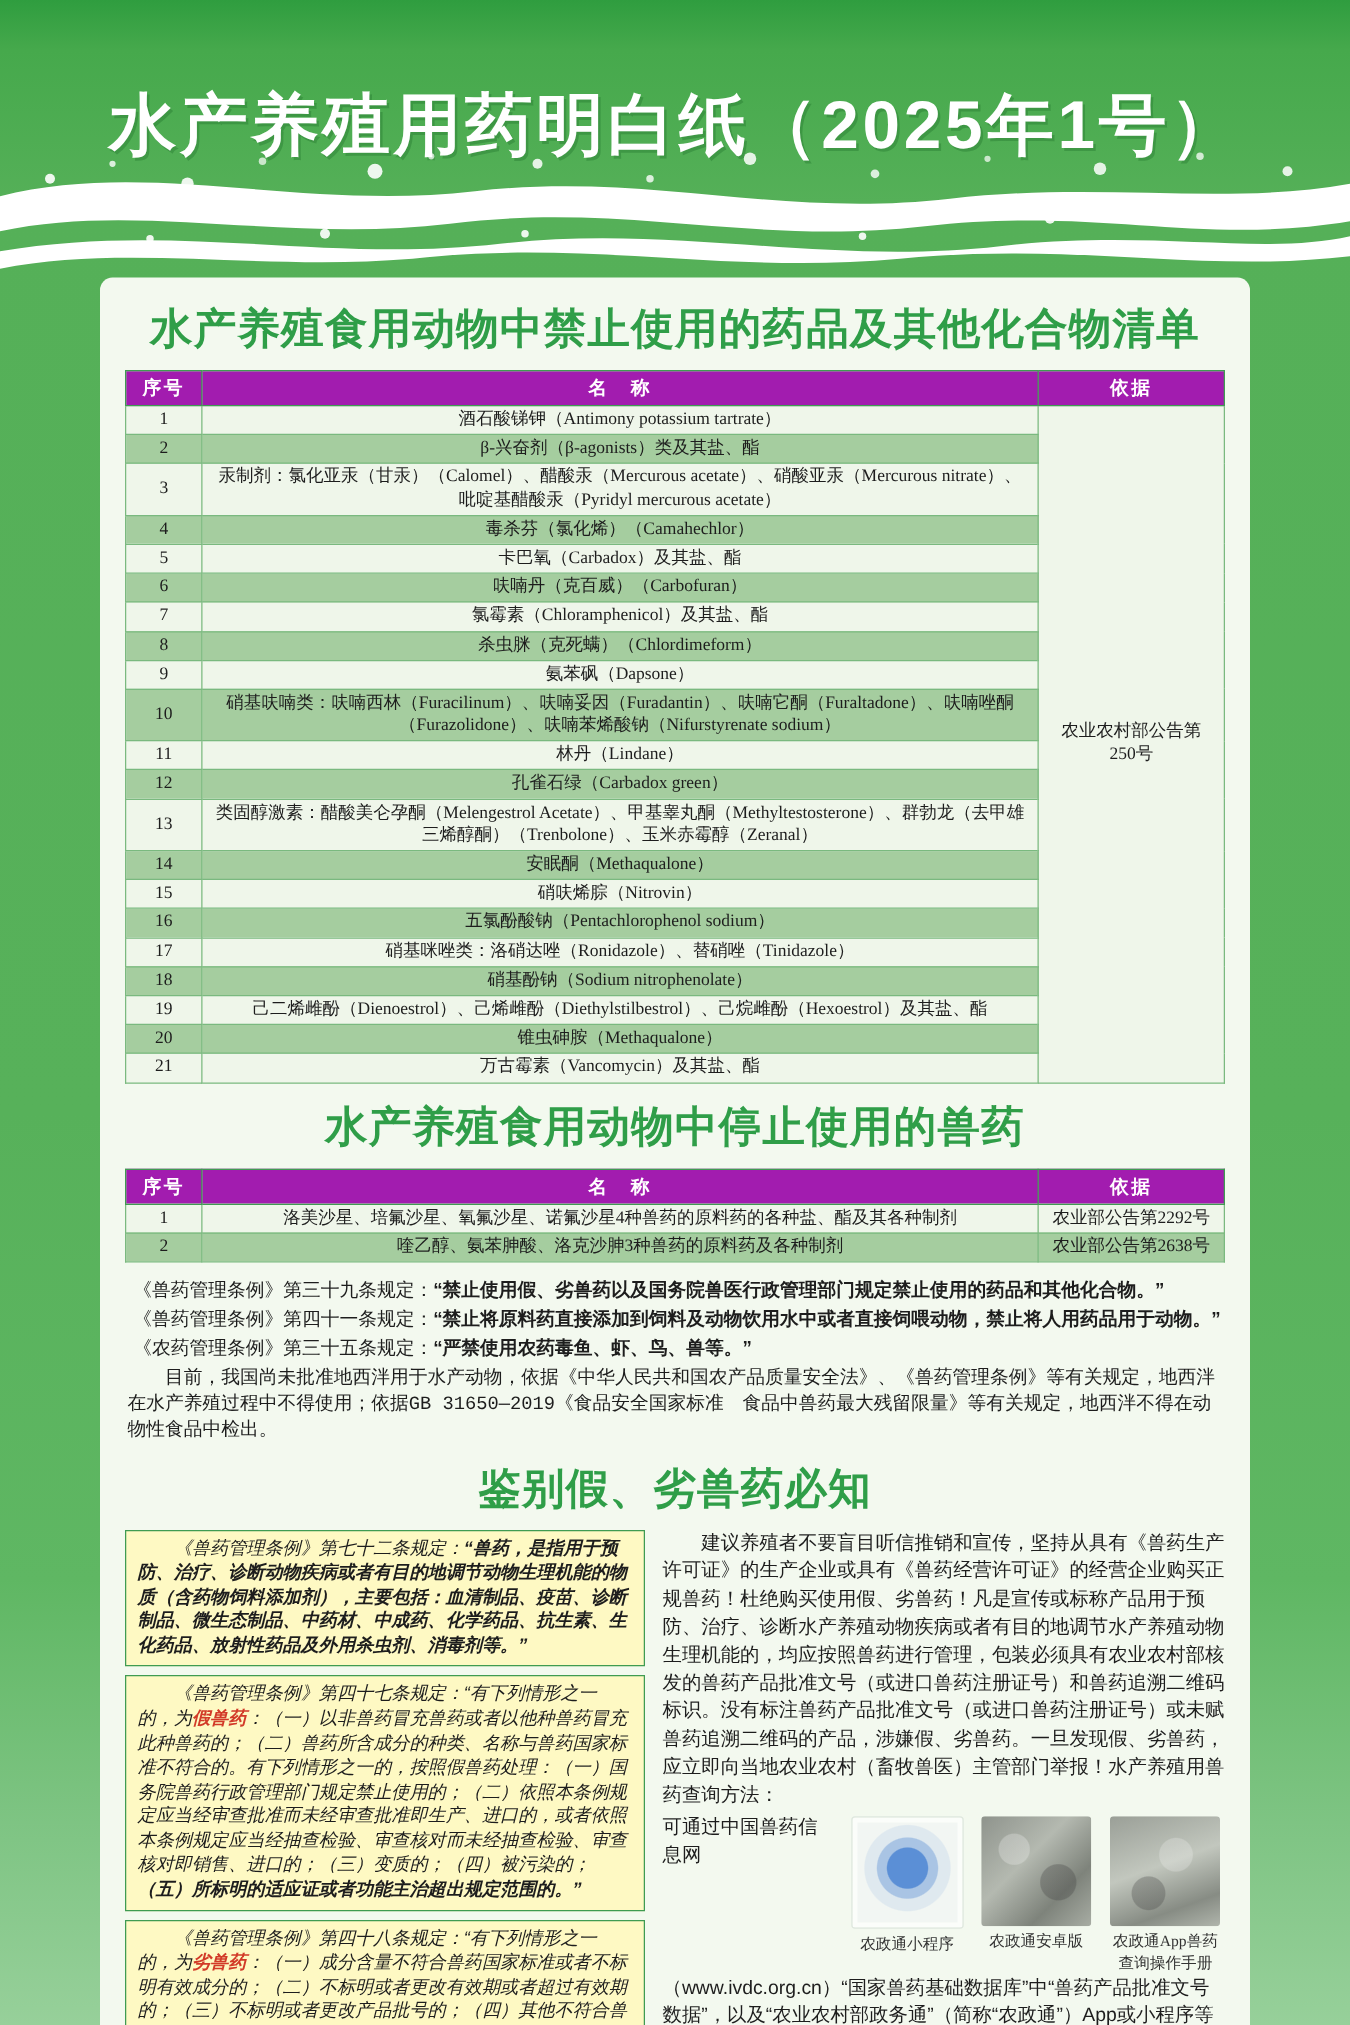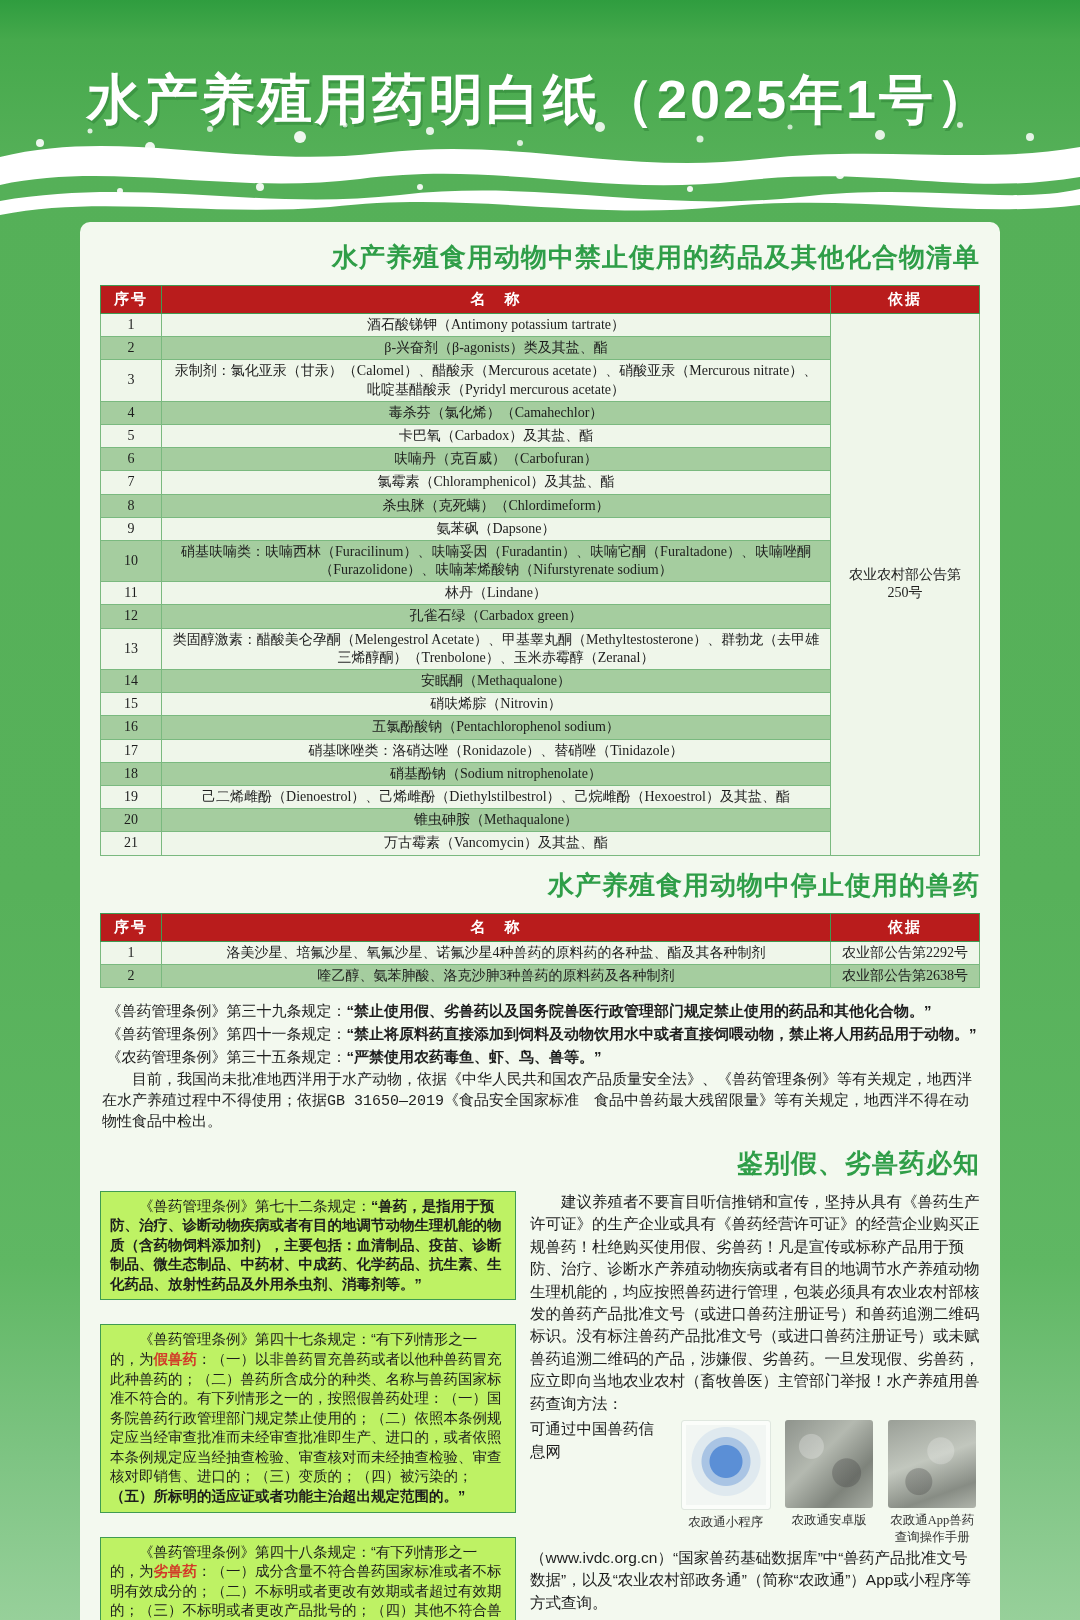--- a/index.html
+++ b/index.html
@@ -26,7 +26,7 @@
     padding:6px 20px 16px;
   }
   .section-title{
-    text-align:right;color:#2f9e48;font-size:26px;font-weight:bold;
+    text-align:center;color:#2f9e48;font-size:34px;font-weight:bold;
     margin:12px 0 10px;letter-spacing:1px;
   }
   

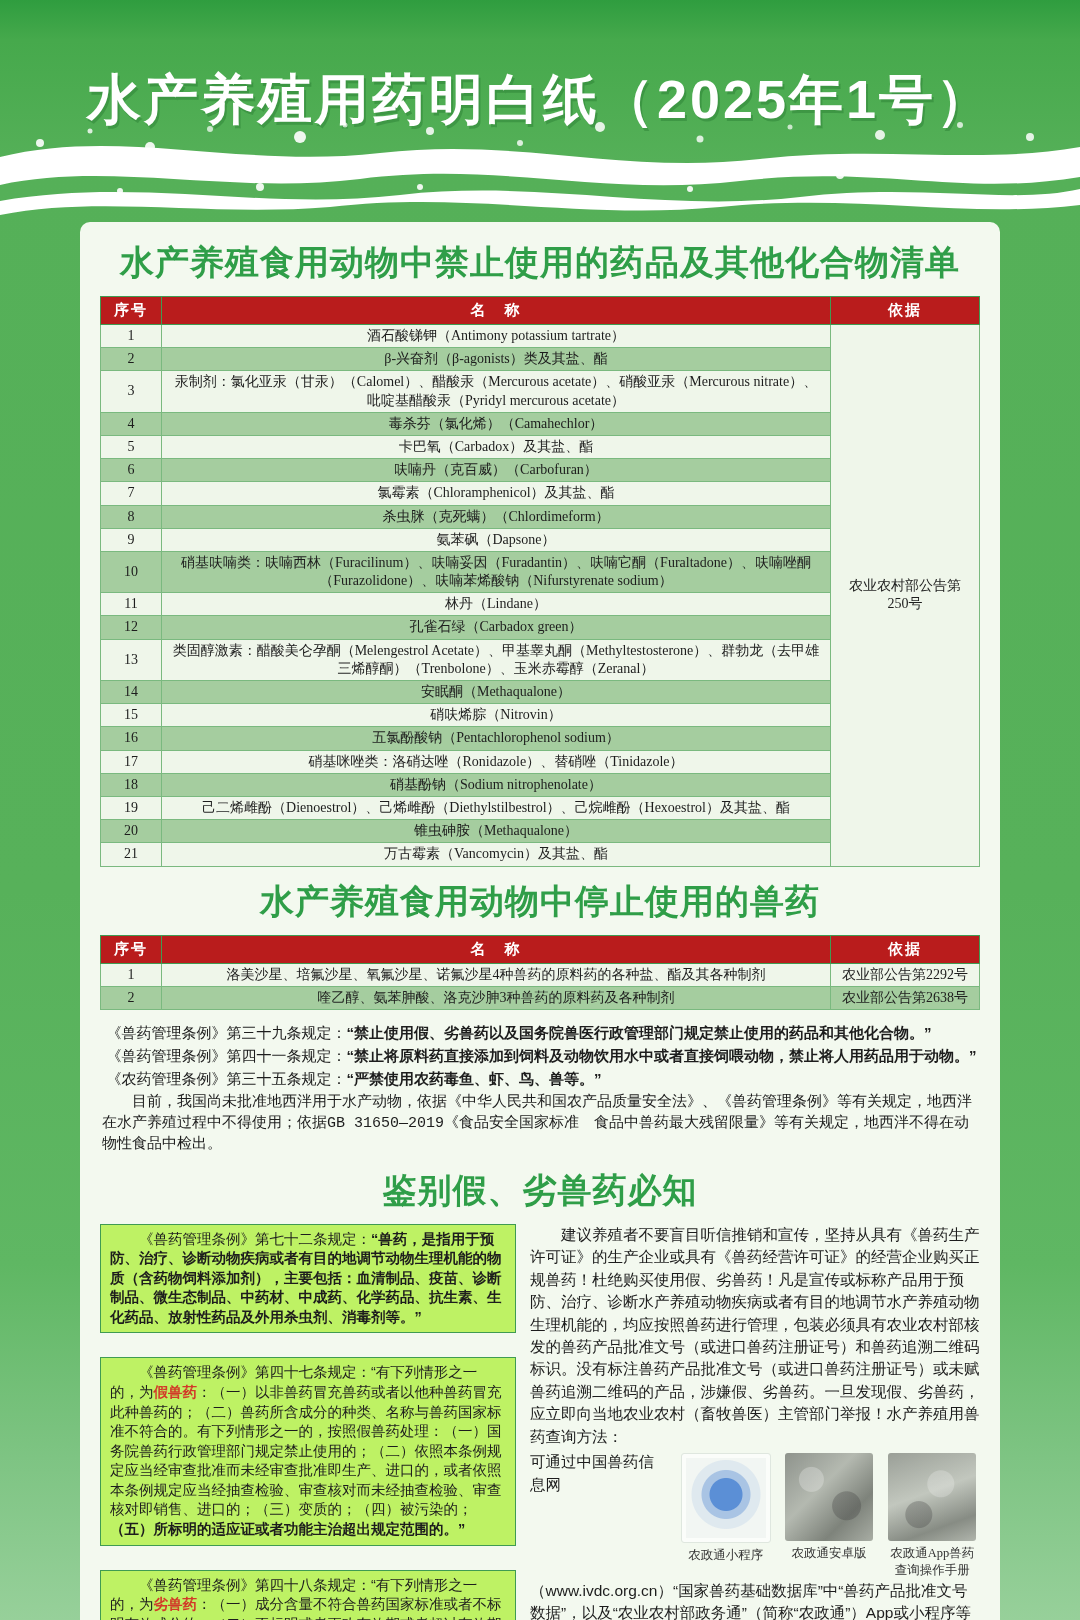--- a/index.html
+++ b/index.html
@@ -32,7 +32,7 @@
   
   table.gtable{width:100%;border-collapse:collapse;font-family:"Liberation Serif",serif;}
   .gtable th{
-    background:#b91c1c;color:#fff;font-size:15px;font-weight:bold;
+    background:#a21caf;color:#fff;font-size:15px;font-weight:bold;
     padding:4px 2px;border:1px solid #3f9b52;letter-spacing:2px;
     font-family:"Liberation Sans",sans-serif;
   }

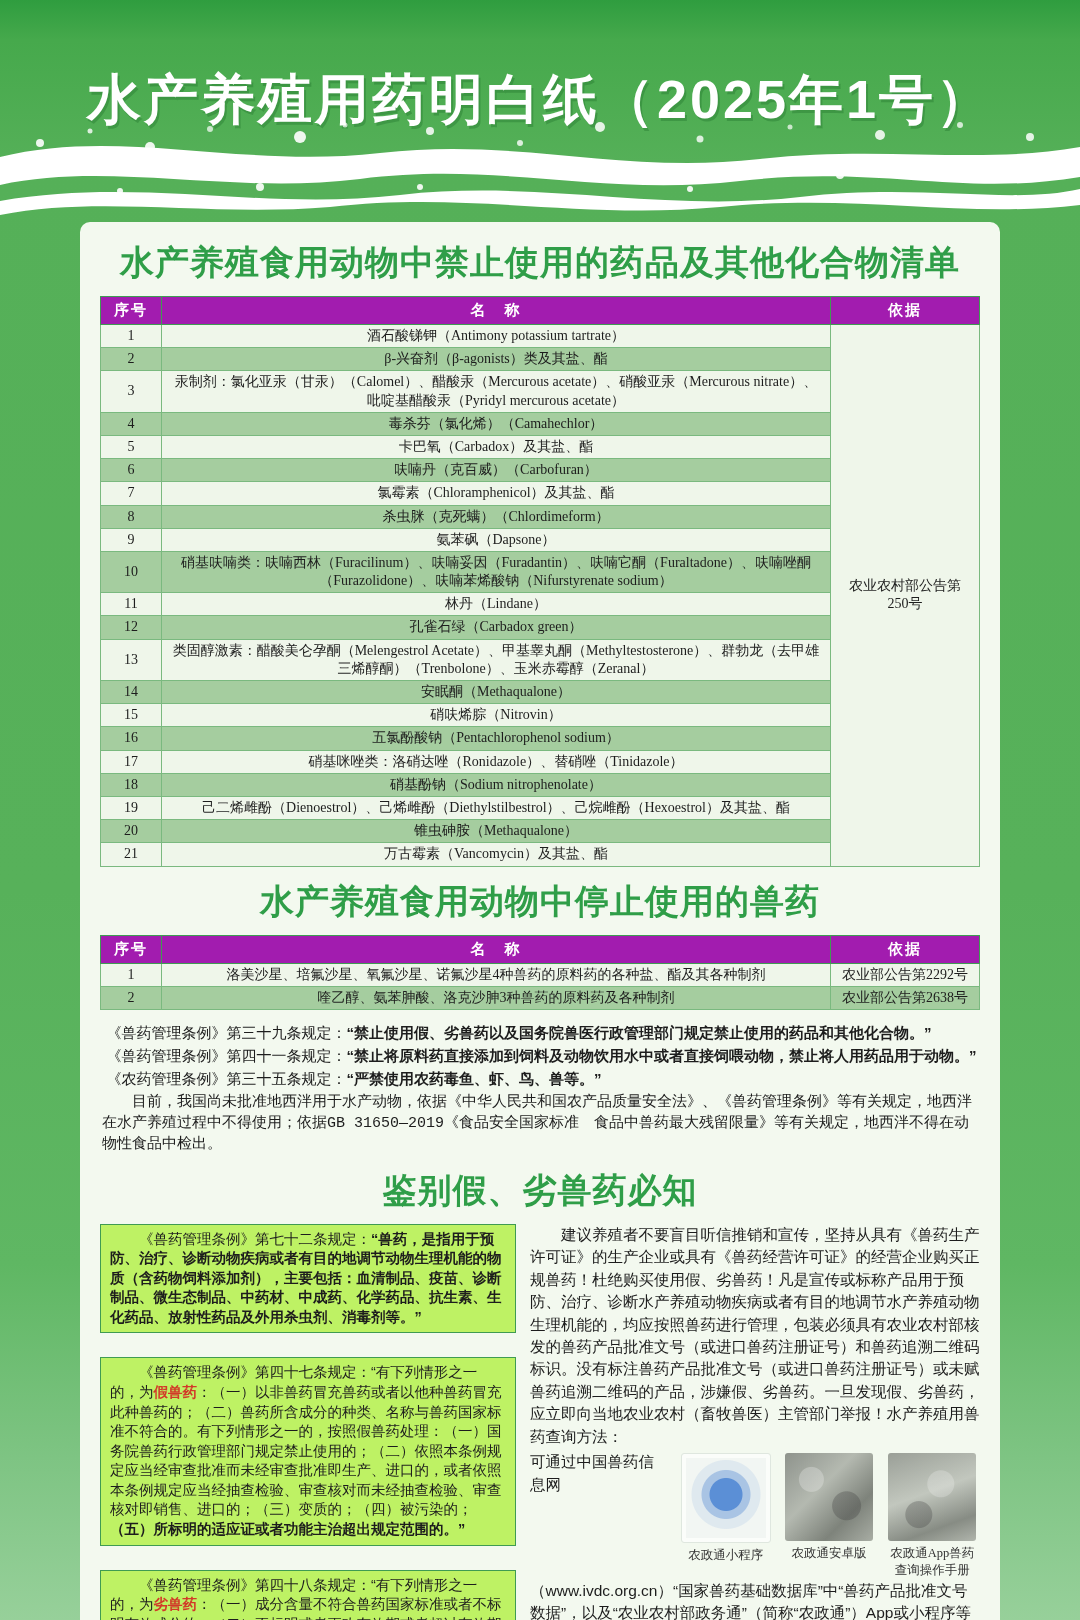--- a/index.html
+++ b/index.html
@@ -57,8 +57,8 @@
   .col-left{width:416px;flex:none;}
   .col-right{flex:1;font-size:15.5px;line-height:1.45;color:#1d1d1d;}
   .box{
-    border:1px solid #3f9b52;background:#bef264;color:#1d1d1d;
-    padding:5px 9px;margin-bottom:24px;font-size:14.5px;line-height:1.35;
+    border:1px solid #3f9b52;background:#fef9c3;color:#1d1d1d;
+    padding:5px 9px;margin-bottom:7px;font-size:14.5px;line-height:1.35;font-style:italic;
   }
   .box .lead{text-indent:2em;display:block;}
   .advice p{margin:0 0 3px;}

